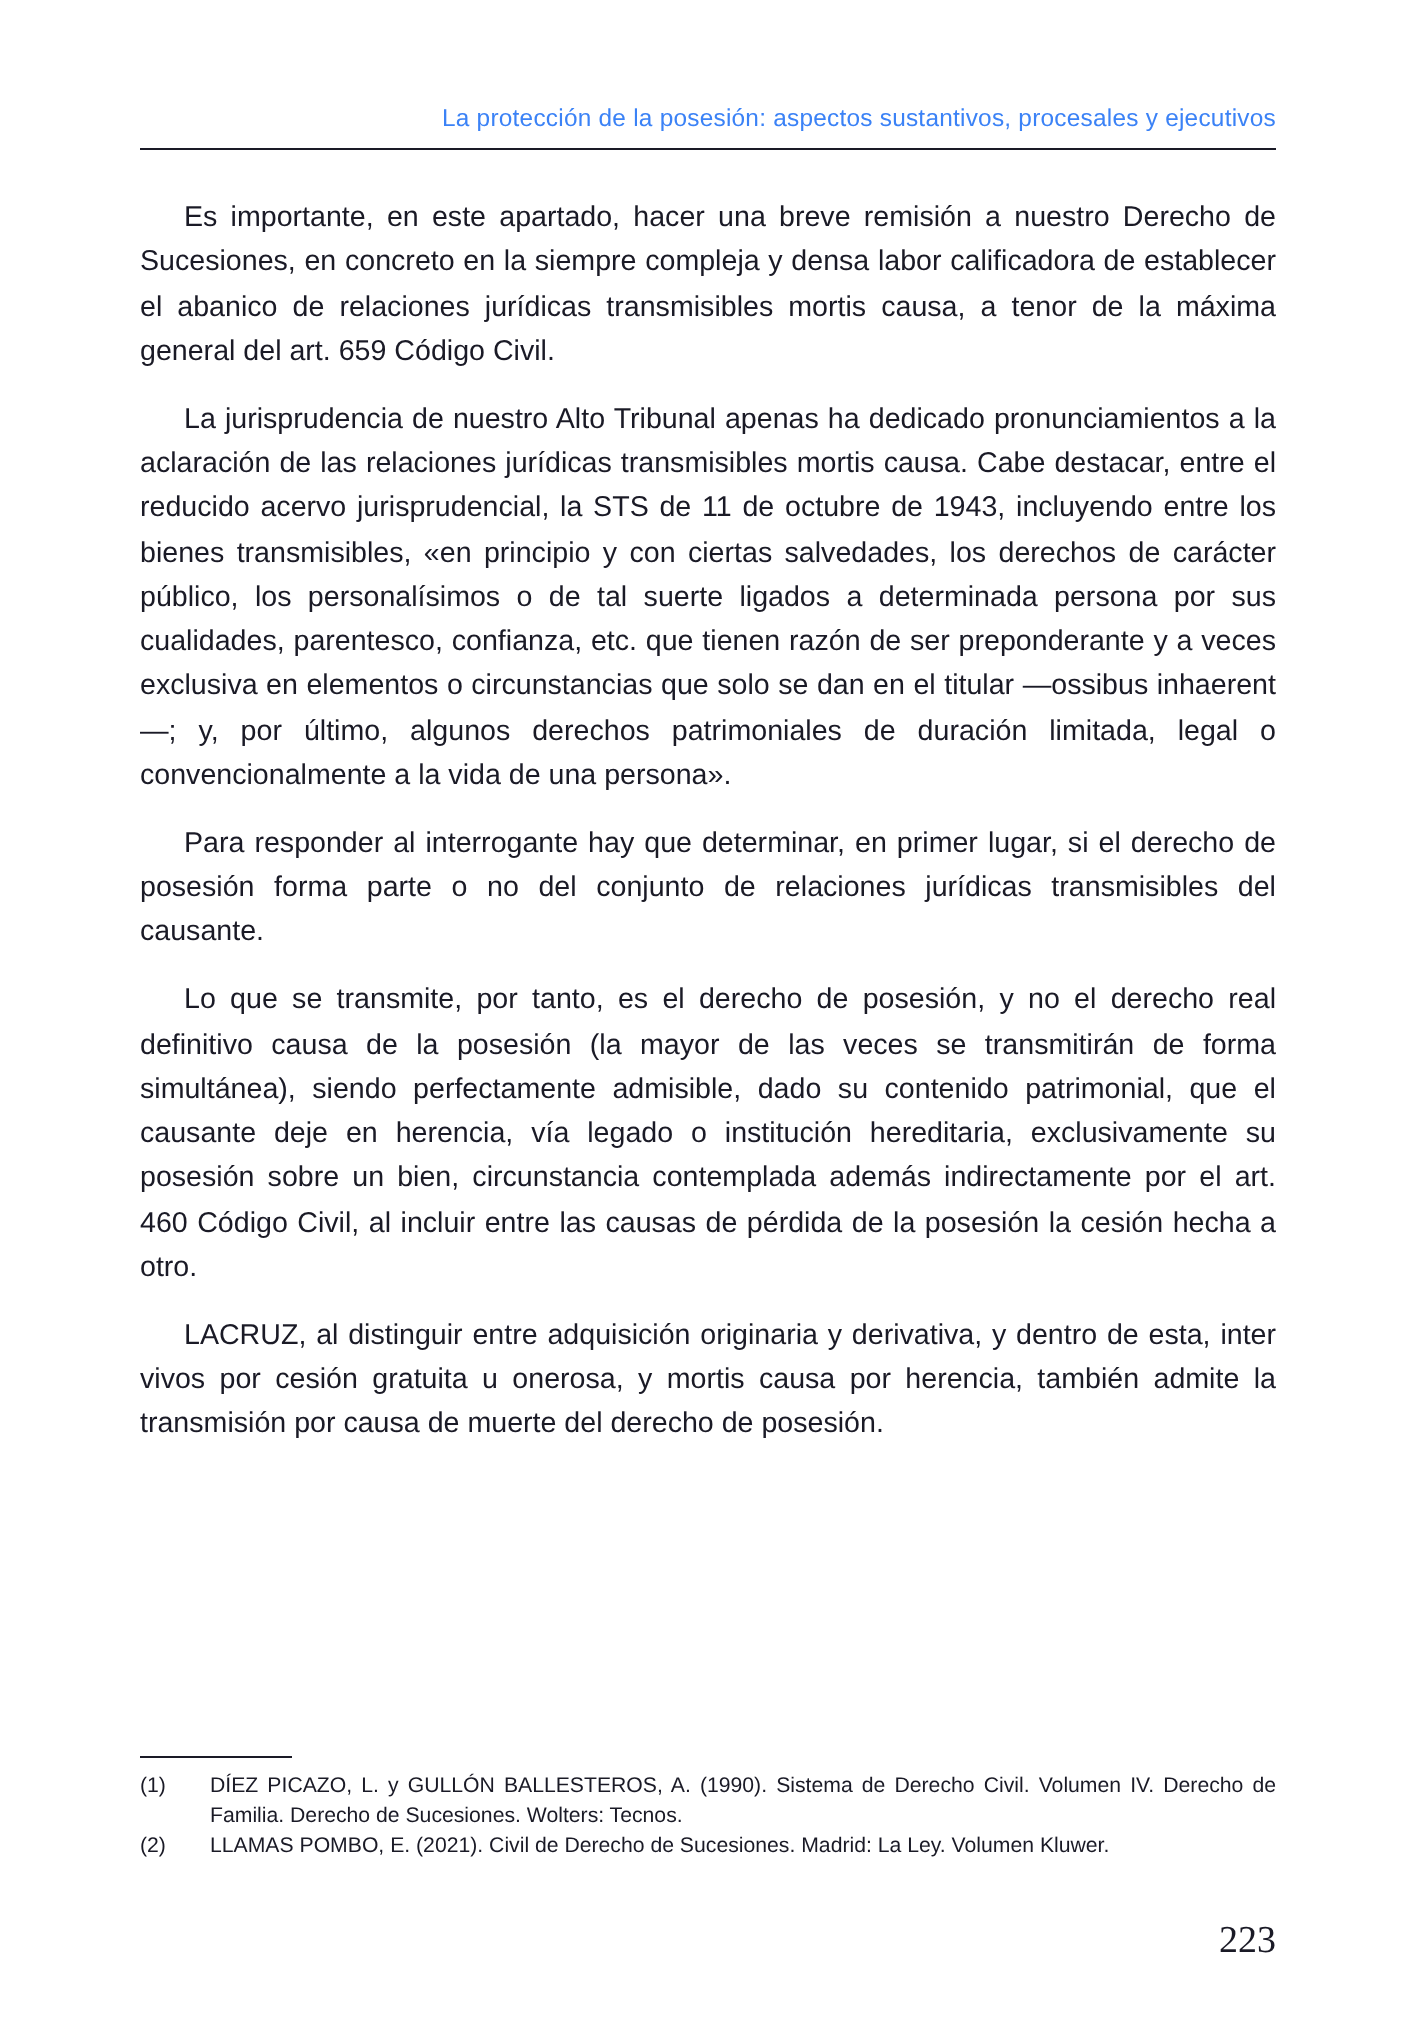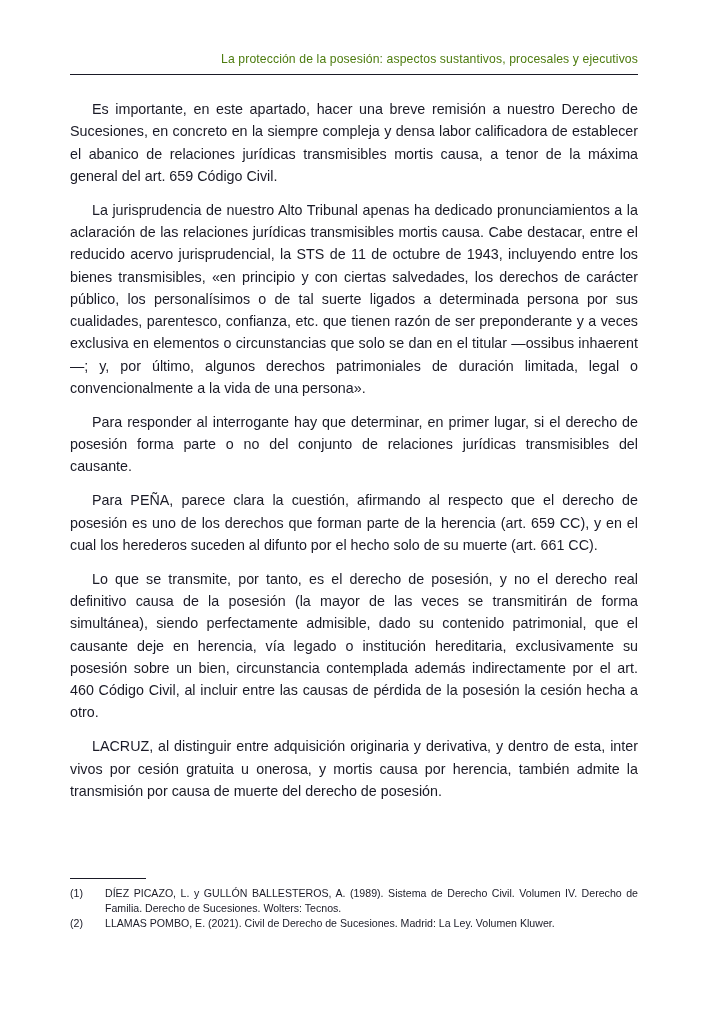--- a/index.html
+++ b/index.html
@@ -32,7 +32,7 @@
     text-align: right;
     font-size: 12.2px;
     letter-spacing: 0.01em;
-    color: #4d7c0f;
+    color: #3b82f6;
     white-space: nowrap;
   }
   .runhead-rule {

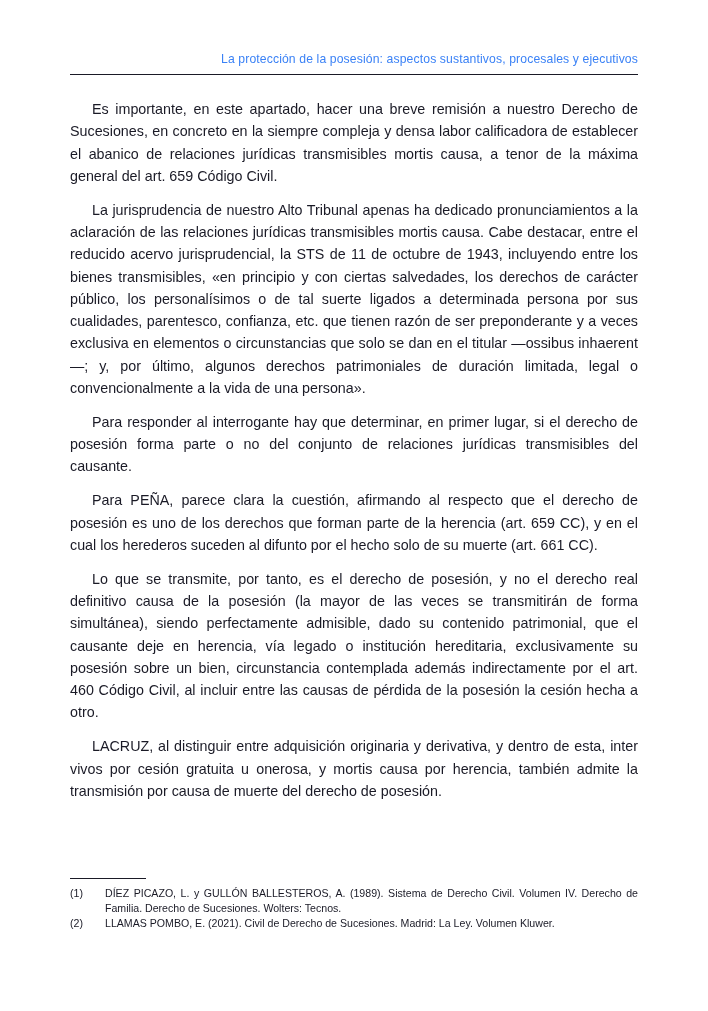--- a/index.html
+++ b/index.html
@@ -131,7 +131,6 @@
 
     <p class="para">Para responder al interrogante hay que determinar, en primer lugar, si el derecho de posesión forma parte o no del conjunto de relaciones jurídicas transmisibles del causante.</p>
 
-    <p class="para">Para PEÑA, parece clara la cuestión, afirmando al respecto que el derecho de posesión es uno de los derechos que forman parte de la herencia (art. 659 CC), y en el cual los herederos suceden al difunto por el hecho solo de su muerte (art. 661 CC).</p>
 
     <p class="para">Lo que se transmite, por tanto, es el derecho de posesión, y no el derecho real definitivo causa de la posesión (la mayor de las veces se transmitirán de forma simultánea), siendo perfectamente admisible, dado su contenido patrimonial, que el causante deje en herencia, vía legado o institución hereditaria, exclusivamente su posesión sobre un bien, circunstancia contemplada además indirectamente por el art. 460 Código Civil, al incluir entre las causas de pérdida de la posesión la cesión hecha a otro.</p>
 

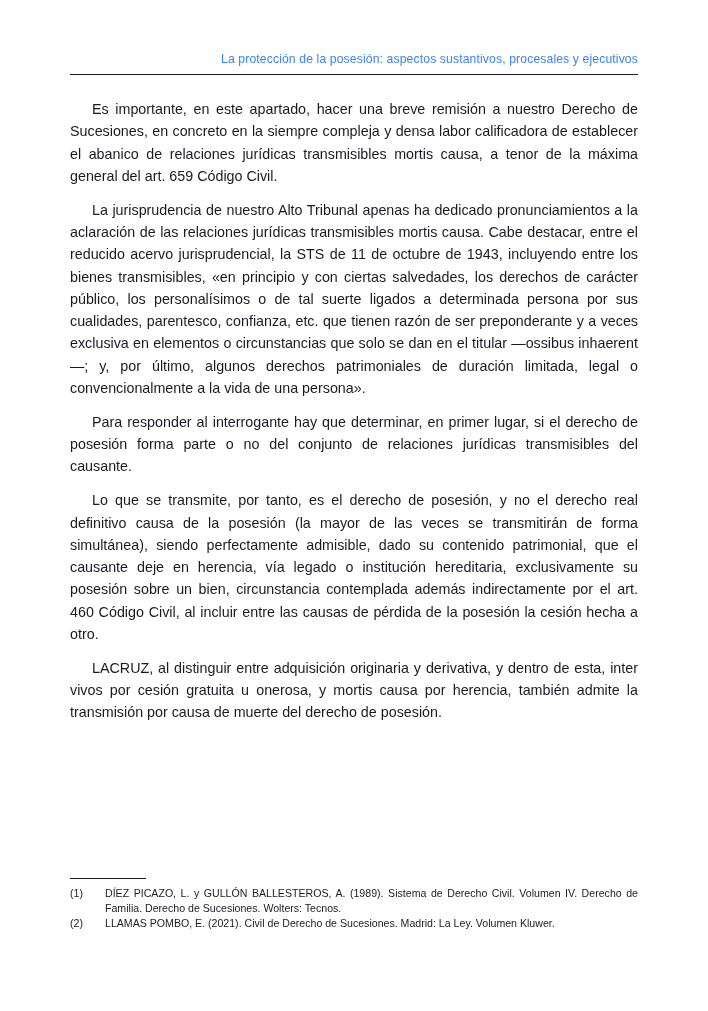--- a/index.html
+++ b/index.html
@@ -143,7 +143,7 @@
   <div class="footnotes">
 
     <div class="fn-item">
-      <span class="fn-marker">(1)</span><span>DÍEZ PICAZO, L. y GULLÓN BALLESTEROS, A. (1989). </span><span class="it">Sistema de Derecho Civil. Volumen IV. Derecho de Familia. Derecho de Sucesiones</span><span>. Wolters: Tecnos.</span>
+      <span class="fn-marker">(1)</span><span>DÍEZ PICAZO, L. y GULLÓN BALLESTEROS, A. (1990). </span><span class="it">Sistema de Derecho Civil. Volumen IV. Derecho de Familia. Derecho de Sucesiones</span><span>. Wolters: Tecnos.</span>
     </div>
 
     <div class="fn-item">

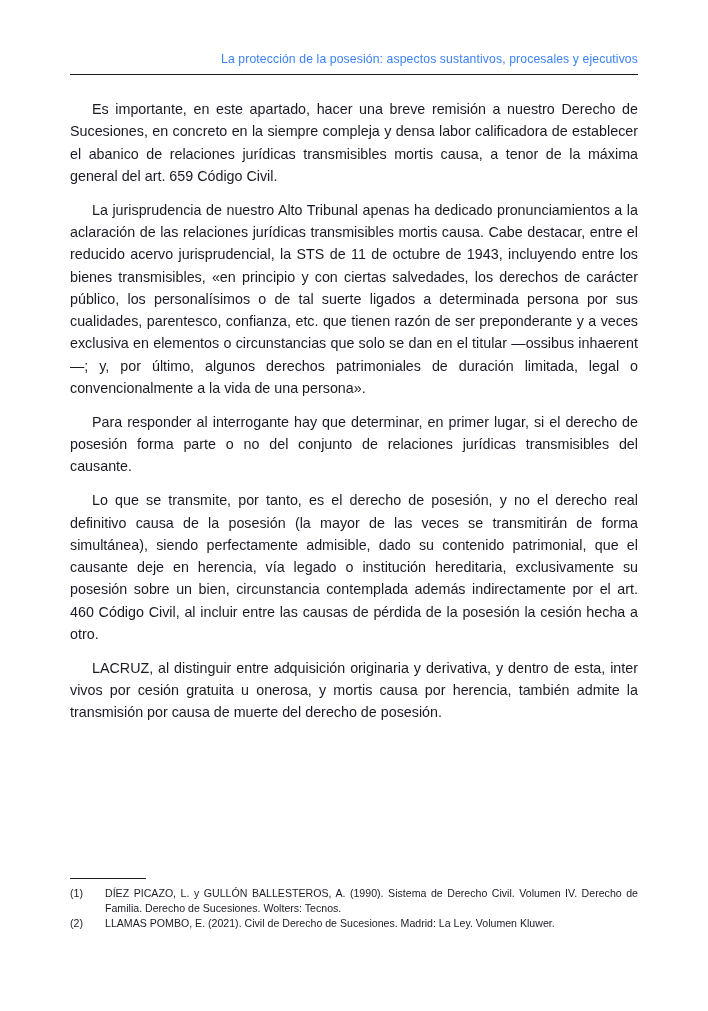--- a/index.html
+++ b/index.html
@@ -152,6 +152,7 @@
 
   </div>
 
+  <div class="folio">223</div>
 
 </div>
 

